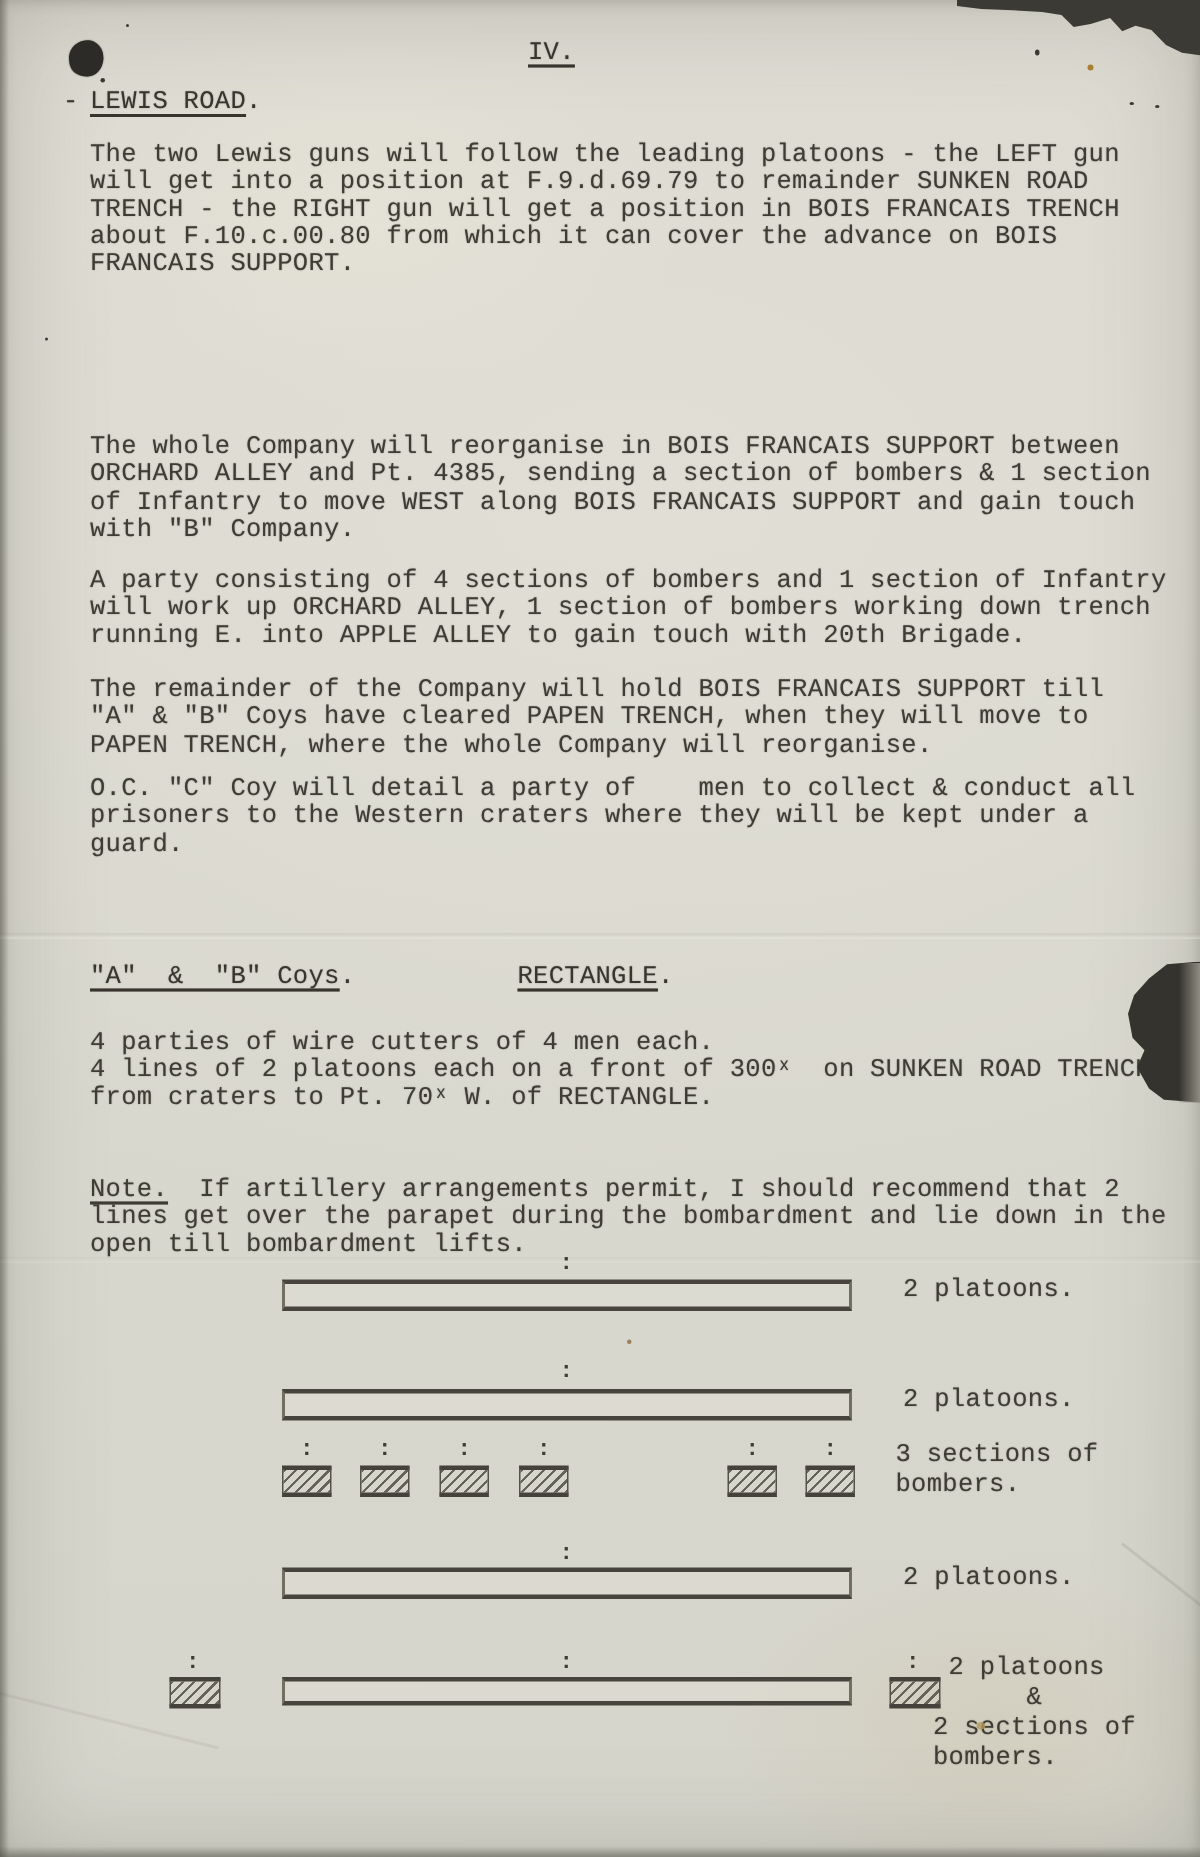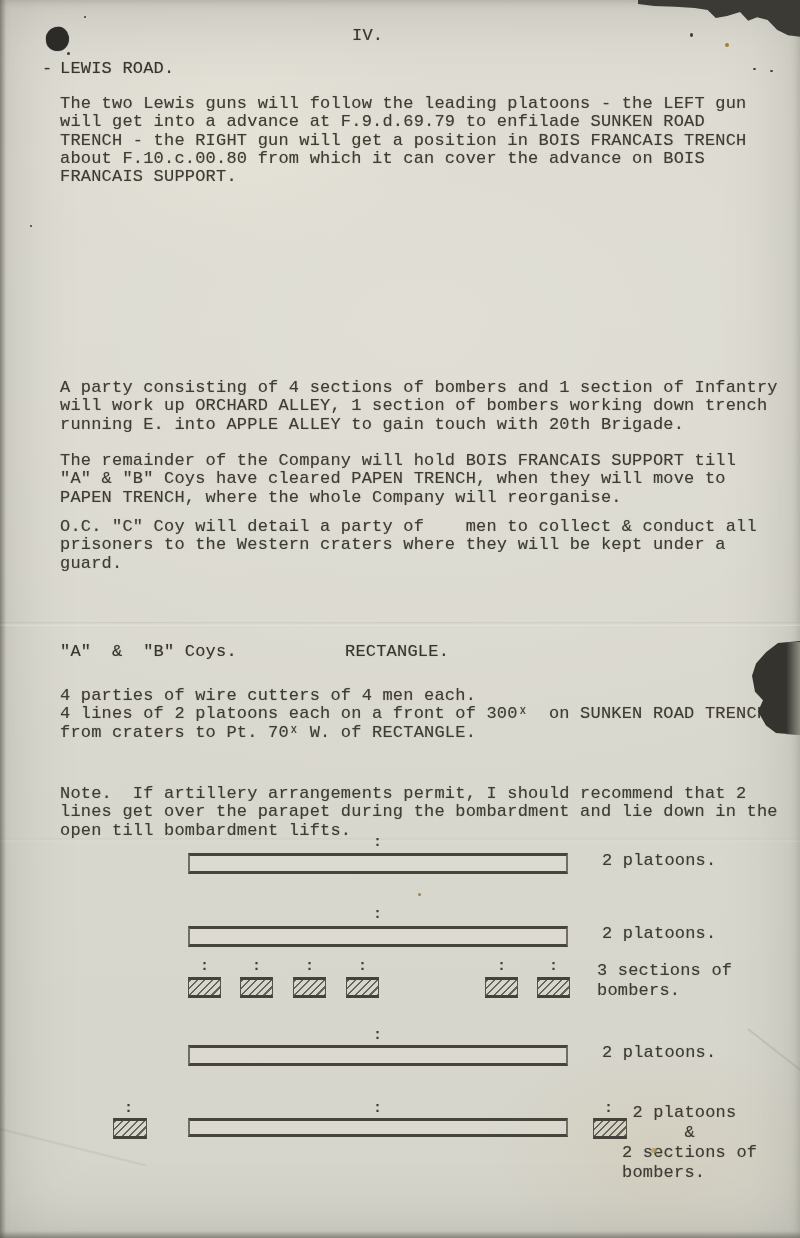--- a/index.html
+++ b/index.html
@@ -17,7 +17,7 @@
   .abs{position:absolute;}
   .para{position:absolute;left:60px;white-space:pre;font-size:17px;line-height:18.3px;letter-spacing:.2px;}
   .hd{font-size:17px;letter-spacing:.2px;white-space:pre;color:#38352f;}
-  .u{text-underline-offset:3.5px;text-decoration-thickness:1.6px;}
+  .u{text-decoration:underline;text-underline-offset:3.5px;text-decoration-thickness:1.6px;}
   
   .crease-h{position:absolute;left:0;width:100%;height:4px;
     background:linear-gradient(to bottom, rgba(120,118,106,.14), rgba(250,250,242,.30));}

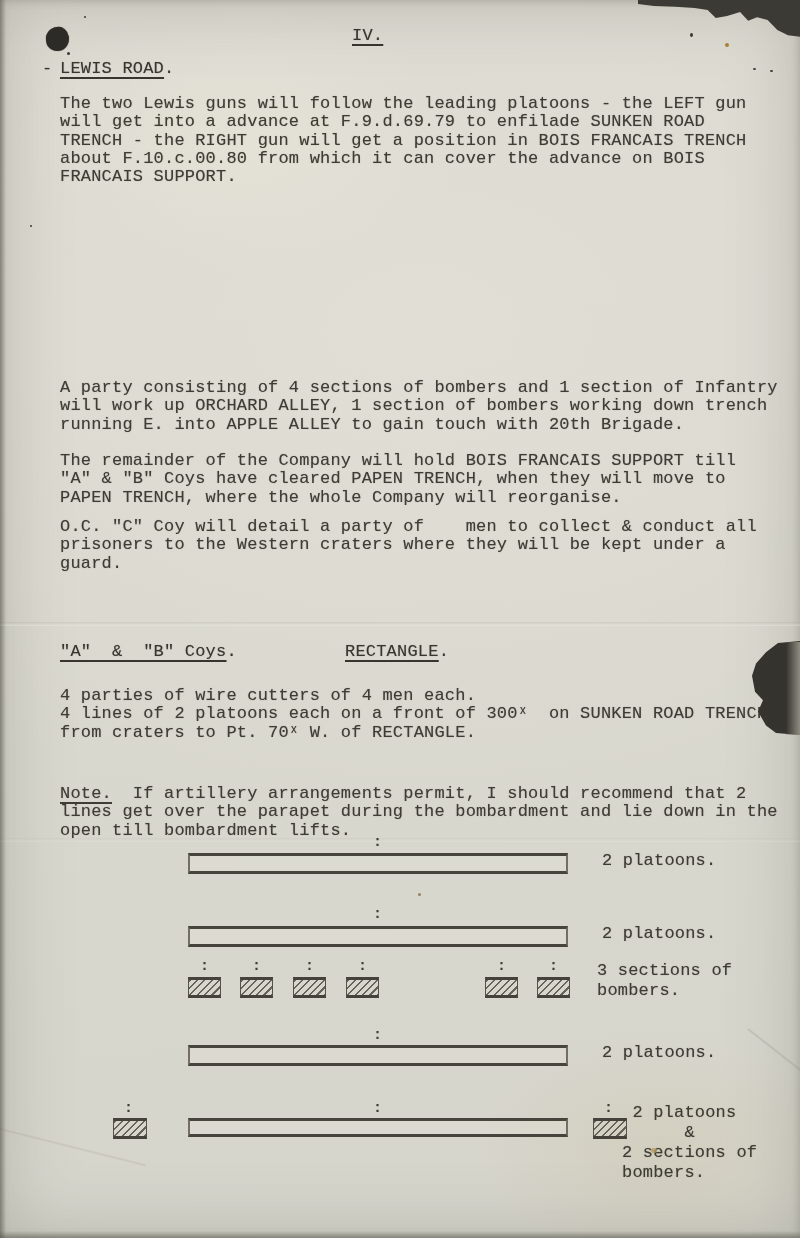--- a/index.html
+++ b/index.html
@@ -64,7 +64,7 @@
   <div class="abs hd ink" style="left:60px;top:59px"><span class="u">LEWIS ROAD</span><span>.</span></div>
 
   <div class="para ink" style="top:95px">The two Lewis guns will follow the leading platoons - the LEFT gun
-will get into a advance at F.9.d.69.79 to enfilade SUNKEN ROAD
+will get into a position at F.9.d.69.79 to remainder SUNKEN ROAD
 TRENCH - the RIGHT gun will get a position in BOIS FRANCAIS TRENCH
 about F.10.c.00.80 from which it can cover the advance on BOIS
 FRANCAIS SUPPORT.</div>

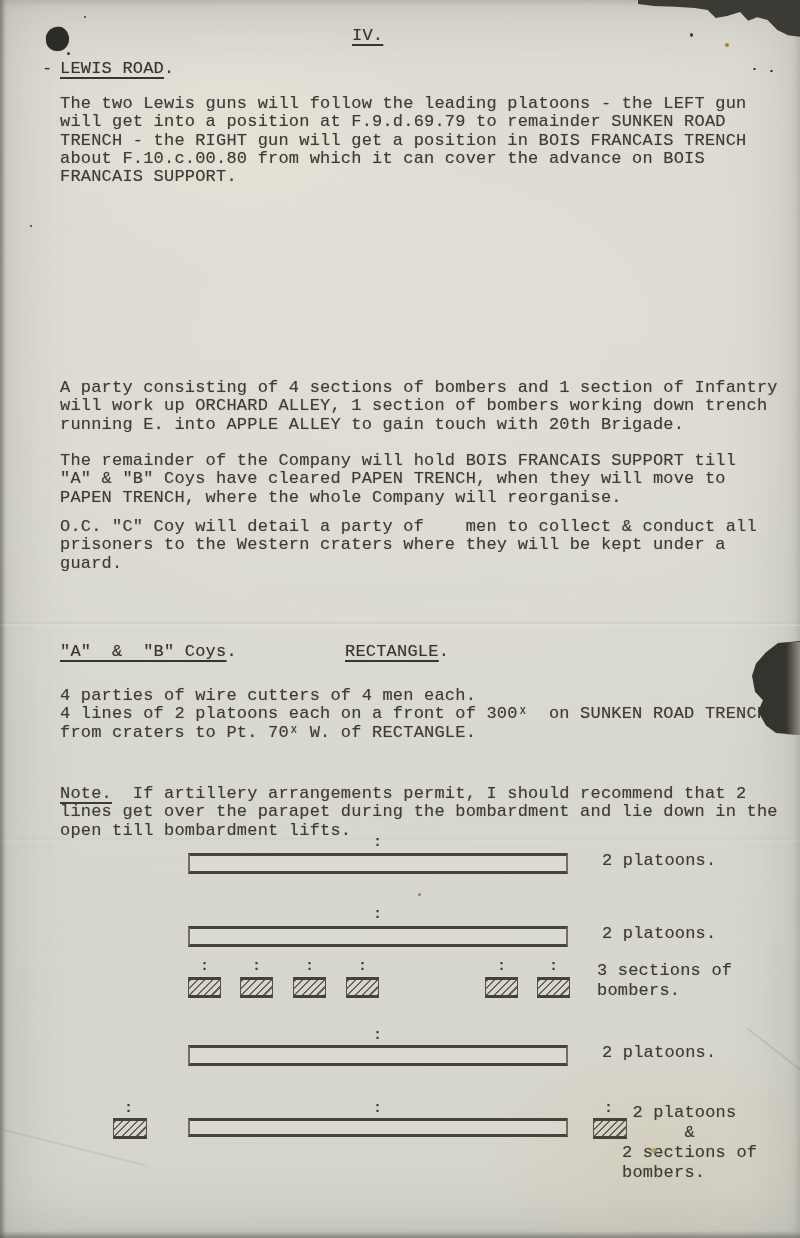--- a/index.html
+++ b/index.html
@@ -68,6 +68,10 @@
 TRENCH - the RIGHT gun will get a position in BOIS FRANCAIS TRENCH
 about F.10.c.00.80 from which it can cover the advance on BOIS
 FRANCAIS SUPPORT.</div>
+  <div class="para ink" style="top:290px">The whole Company will reorganise in BOIS FRANCAIS SUPPORT between
+ORCHARD ALLEY and Pt. 4385, sending a section of bombers &amp; 1 section
+of Infantry to move WEST along BOIS FRANCAIS SUPPORT and gain touch
+with "B" Company.</div>
   <div class="para ink" style="top:379px">A party consisting of 4 sections of bombers and 1 section of Infantry
 will work up ORCHARD ALLEY, 1 section of bombers working down trench
 running E. into APPLE ALLEY to gain touch with 20th Brigade.</div>

